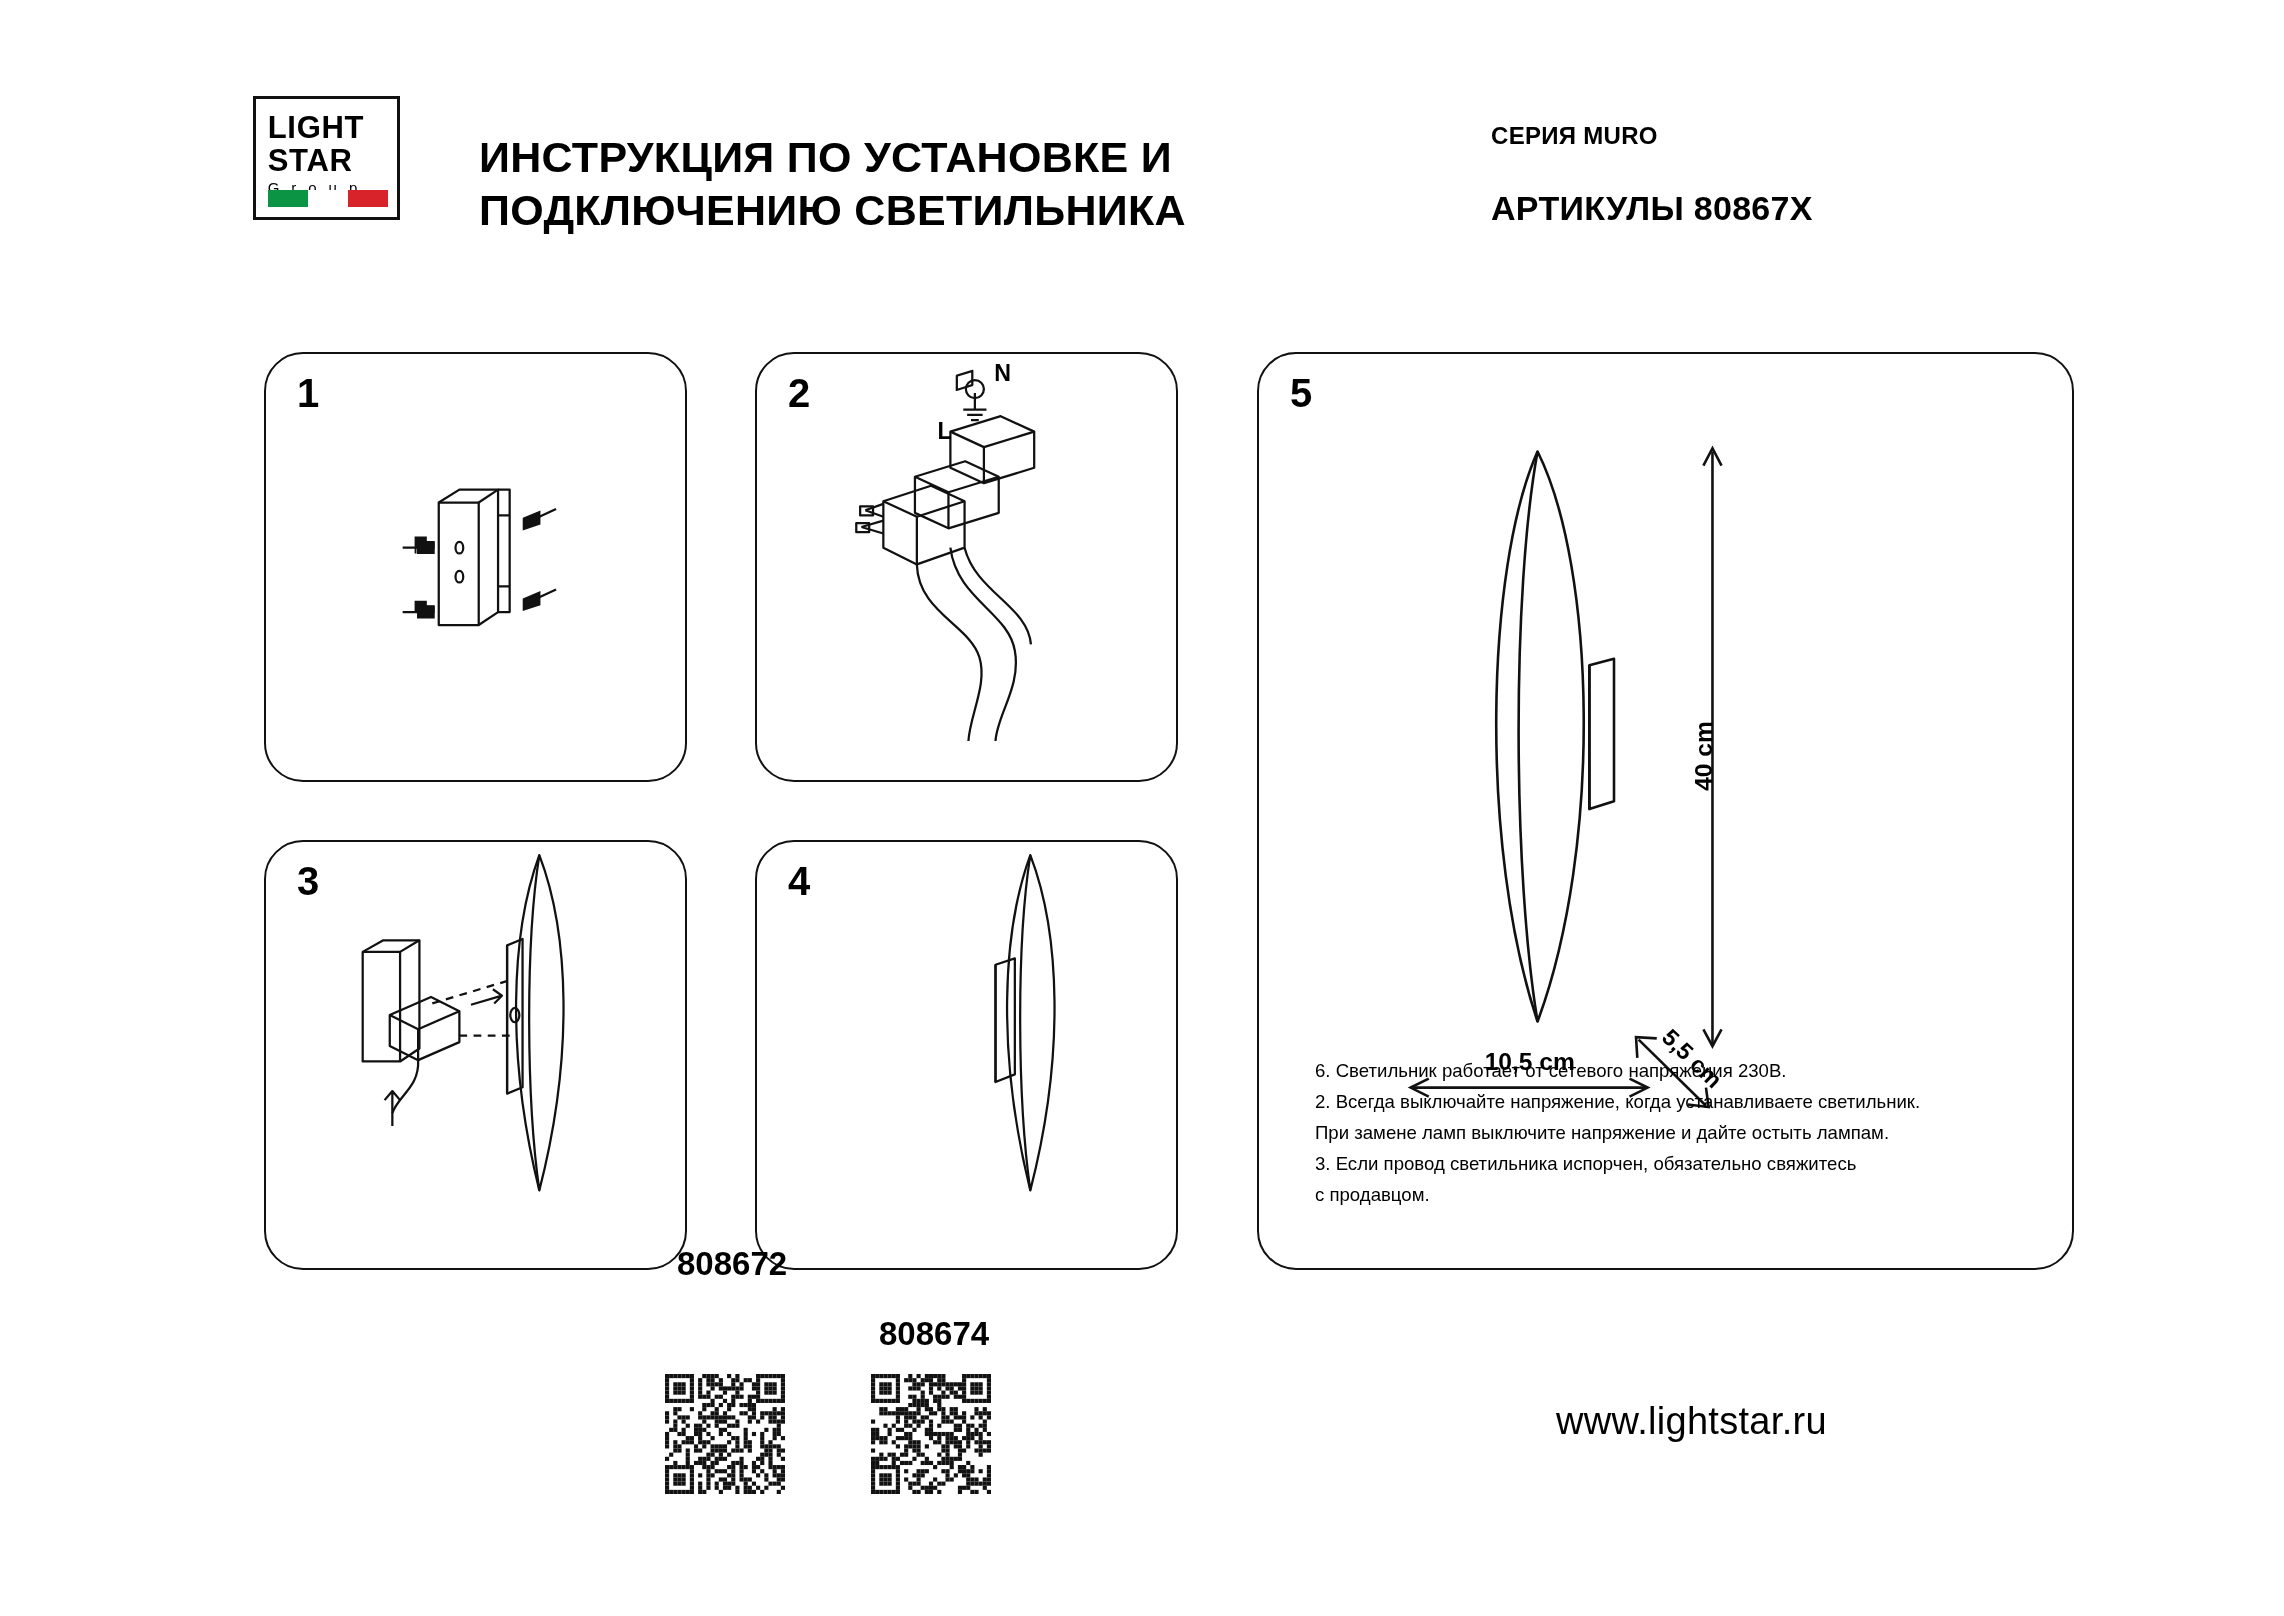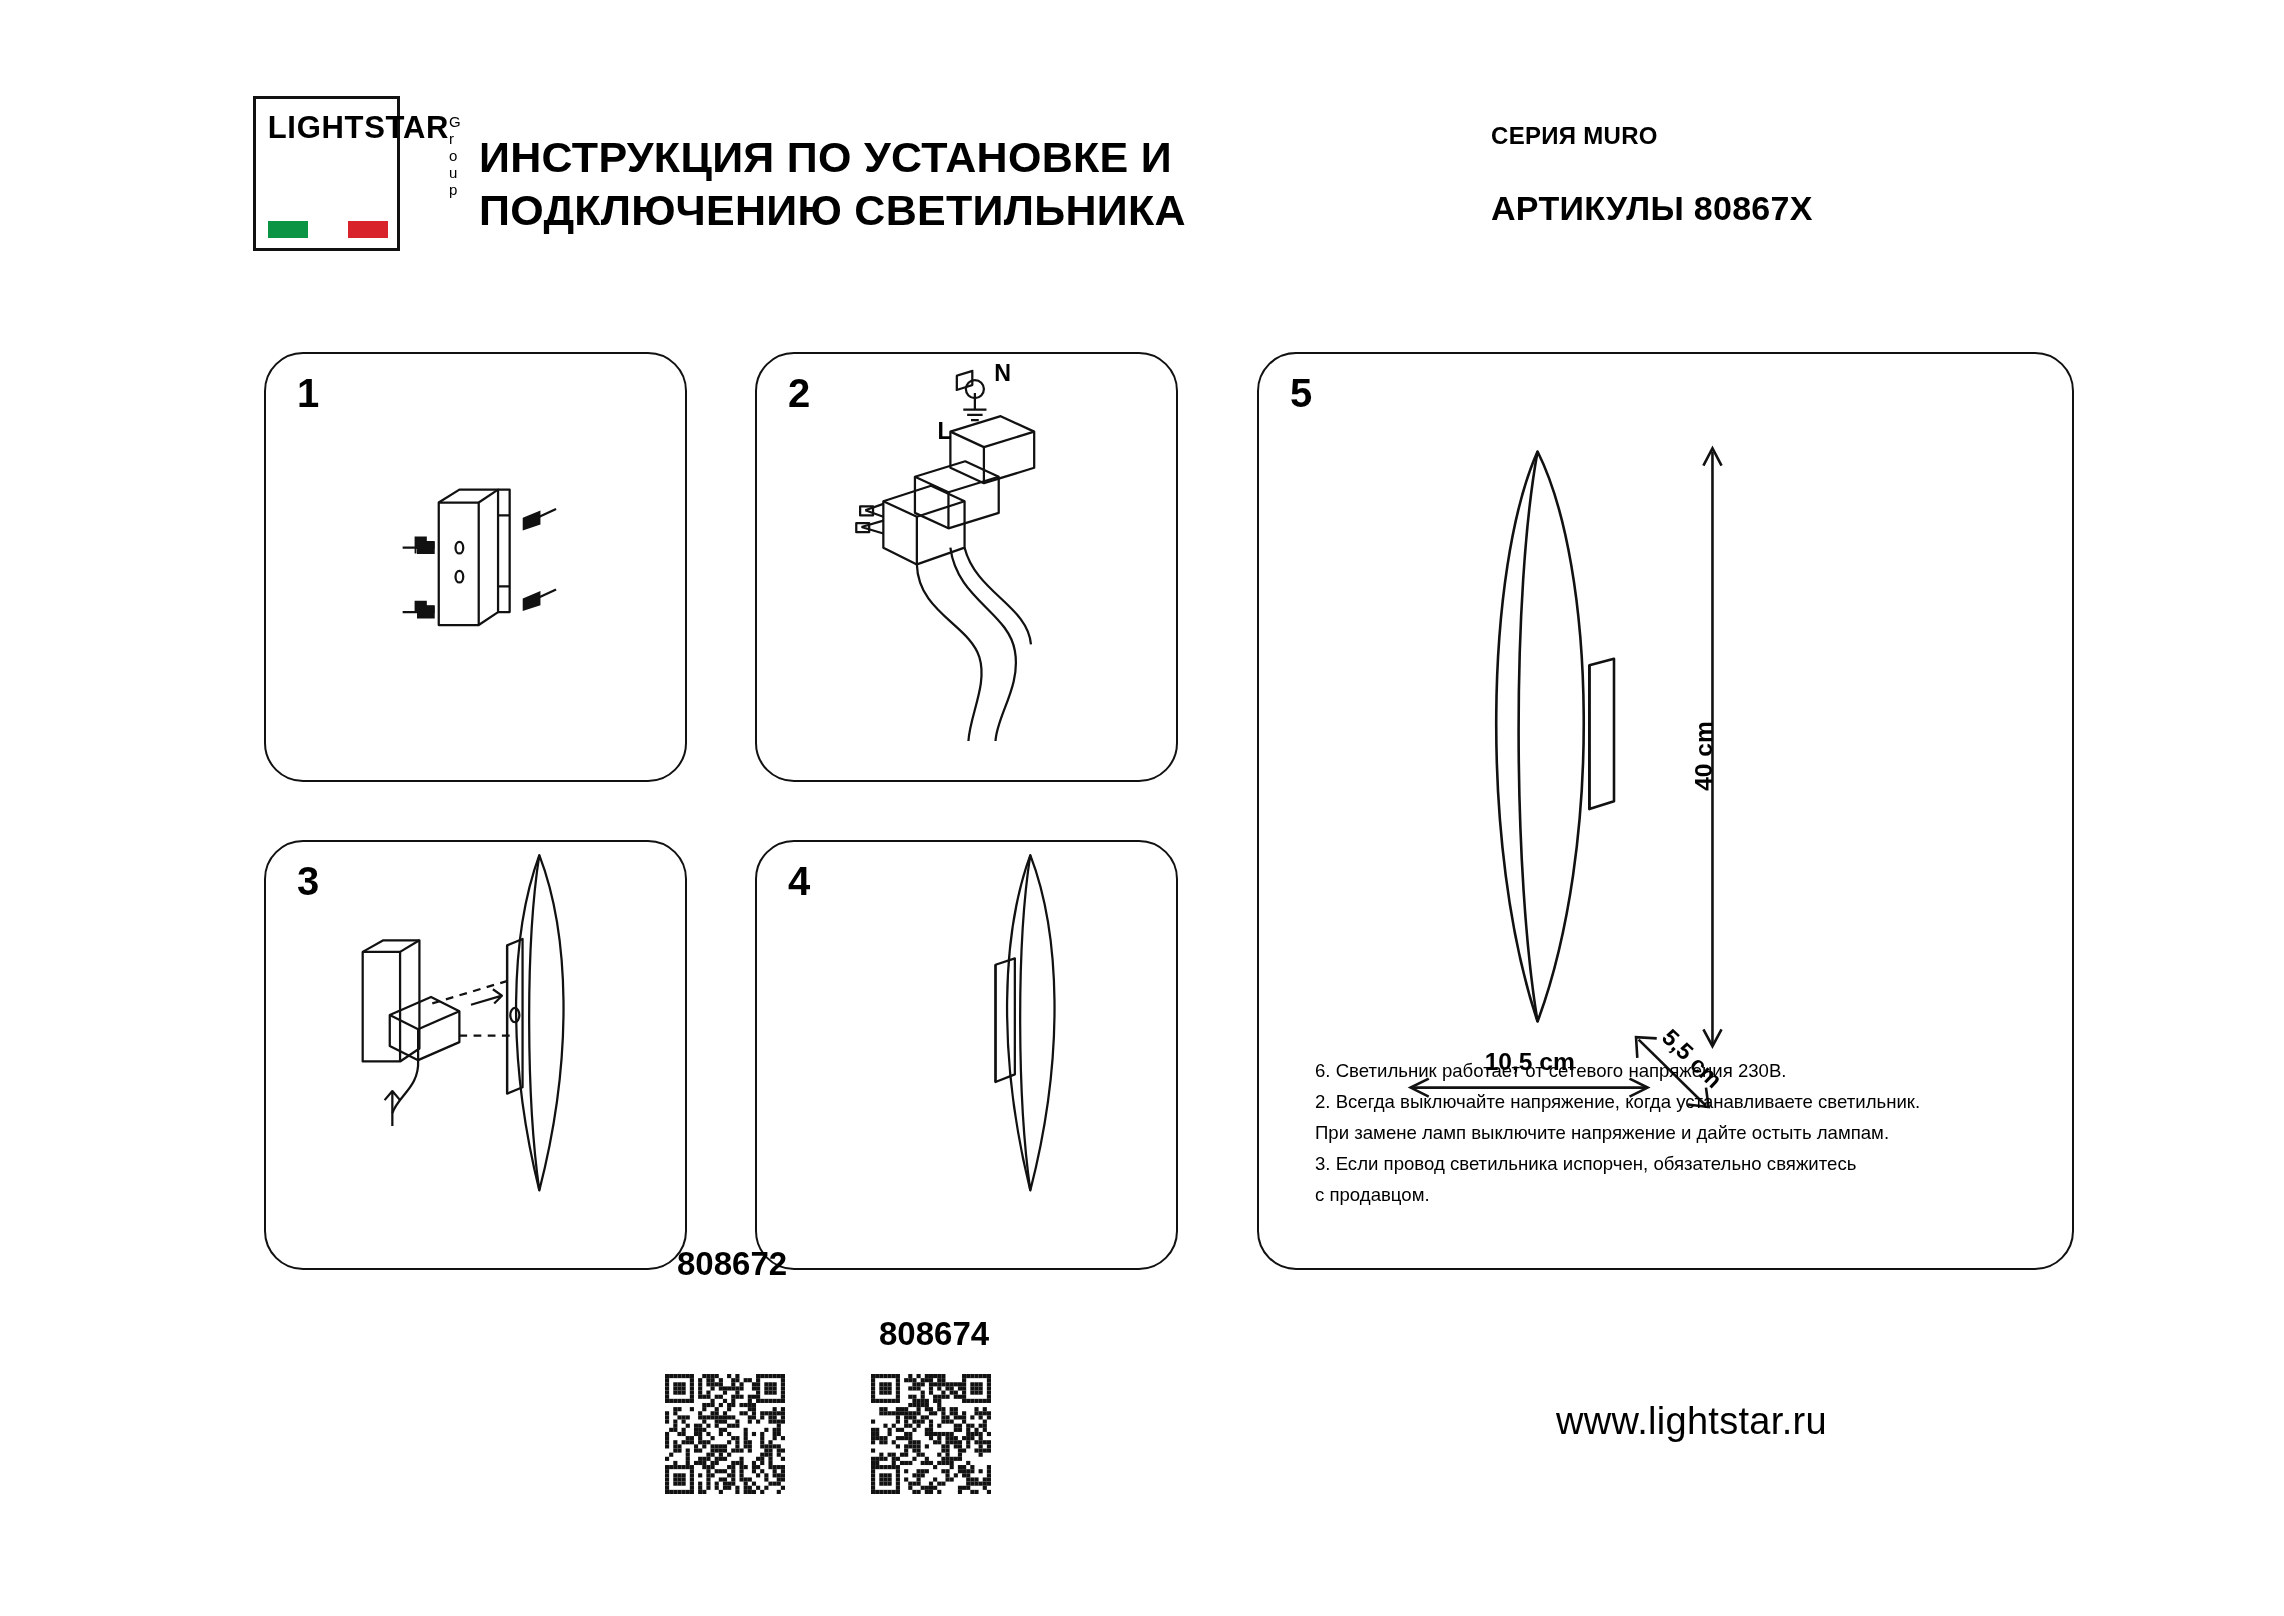--- a/index.html
+++ b/index.html
@@ -15,9 +15,9 @@
 
   
   .logo-box {
-    position:absolute; left:253px; top:96px; width:147px; height:155px;
+    position:absolute; left:253px; top:96px; width:147px; height:124px;
     border:3.3px solid #111; box-sizing:border-box;
-    display:flex; flex-direction:row; justify-content:flex-start; align-items:flex-start;
+    display:flex; flex-direction:column; justify-content:flex-start; align-items:flex-start;
     padding:11.7px 0 0 11.7px;
   }
   .logo-line { font-weight:bold; font-size:31px; line-height:33px; letter-spacing:0.7px; }

